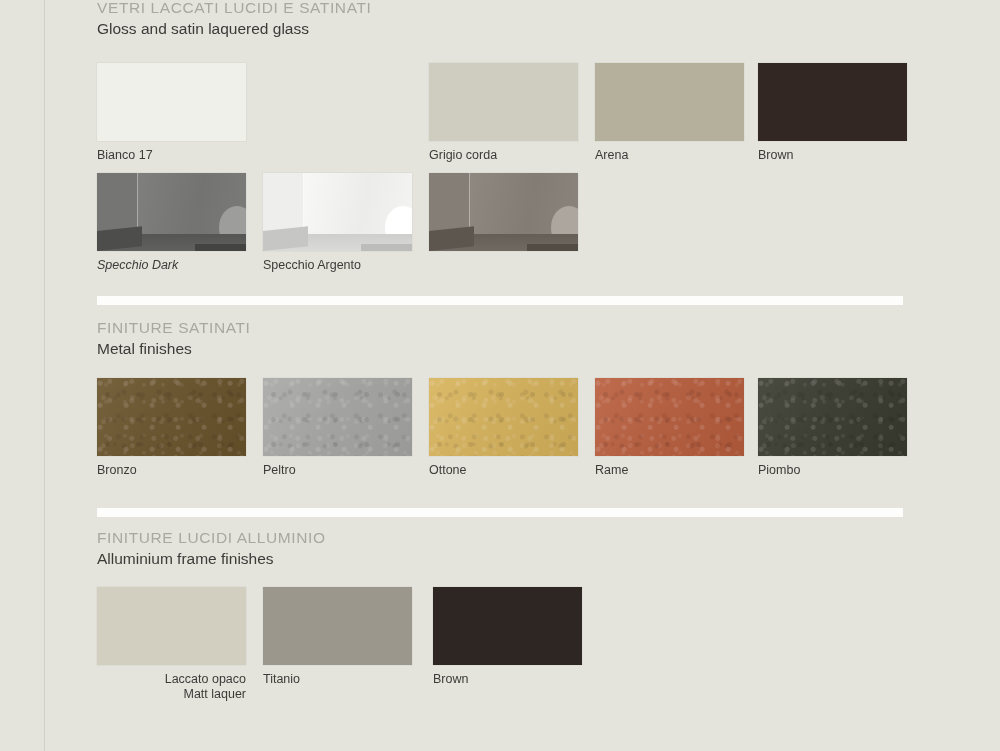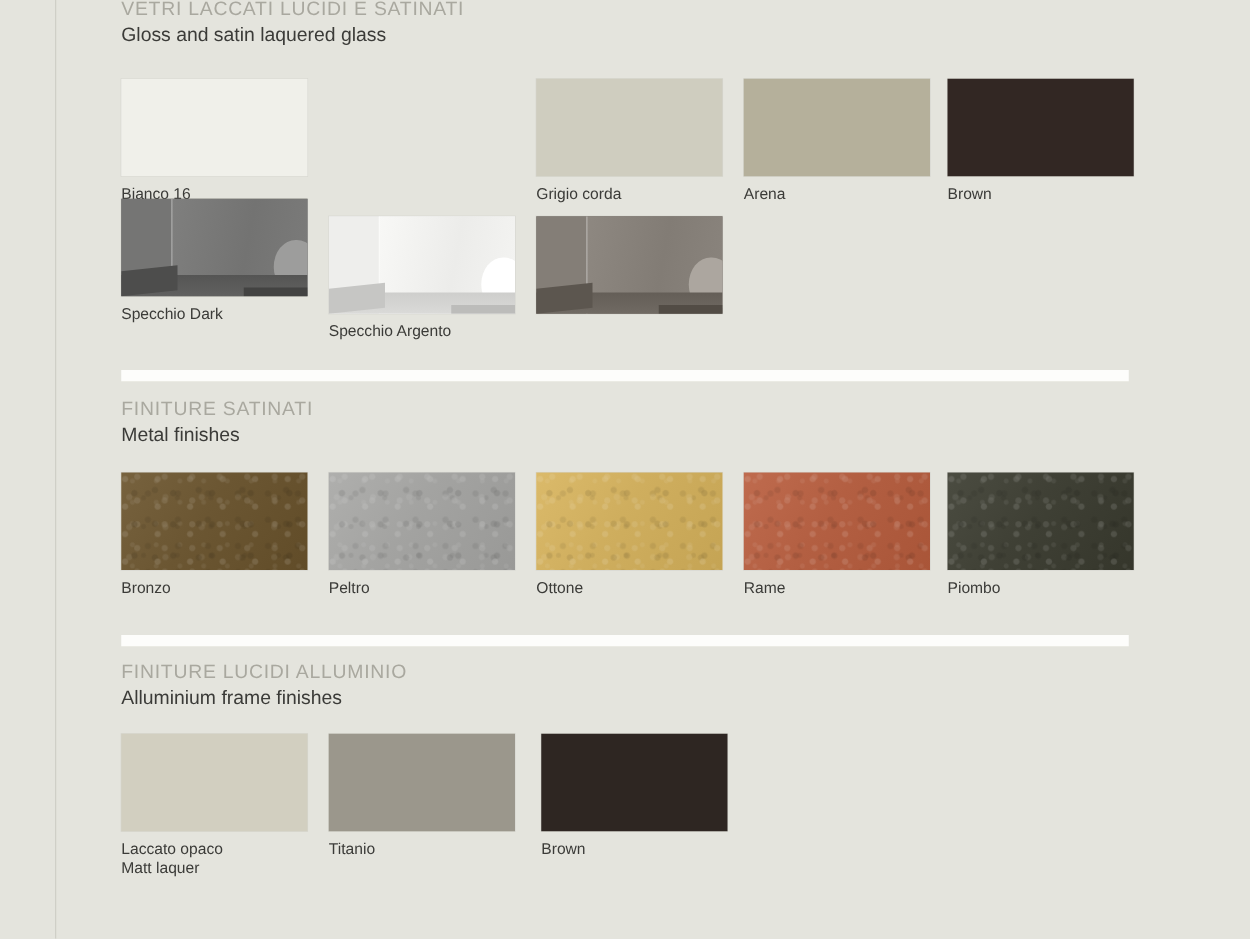--- a/index.html
+++ b/index.html
@@ -139,7 +139,7 @@
     <div class="swatch" style="left:0px;   top:63px;">
       <div class="chip" style="background: rgb(240, 240, 234);"></div>
       <div class="caption">
-        <span>Bianco 16</span>
+        <span>Bianco 17</span>
       </div>
     </div>
     <div class="swatch" style="left:332px; top:63px;">

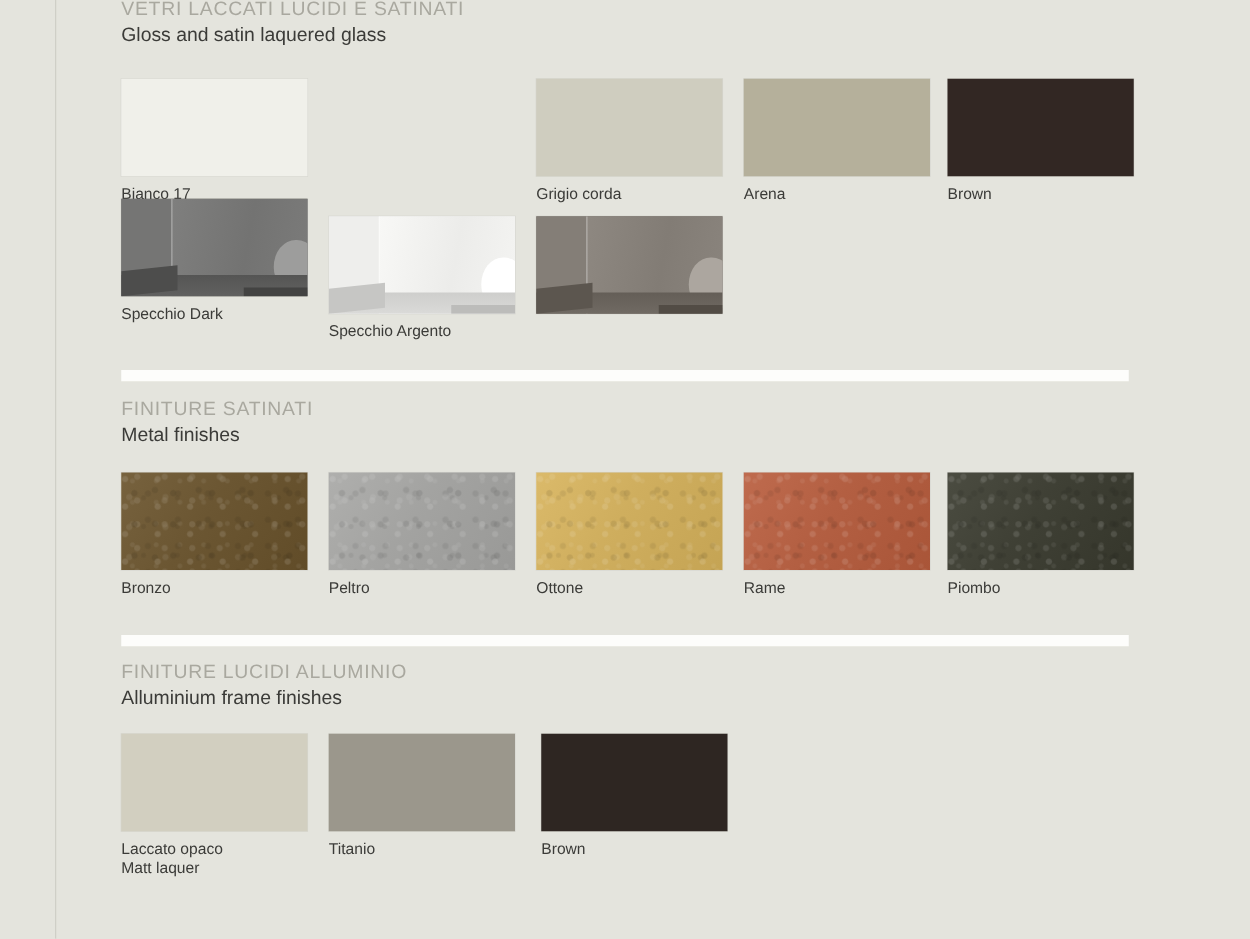--- a/index.html
+++ b/index.html
@@ -161,7 +161,7 @@
       </div>
     </div>
 
-    <div class="swatch" style="left:0px;   top:159px;">
+    <div class="swatch" style="left:0px;   top:173px;font-style:italic;">
       <div class="chip" style="background: rgb(111, 111, 110);">
         <div class="mirror-scene">
           <div class="m-wall" style="background: rgb(117, 117, 116);"></div>

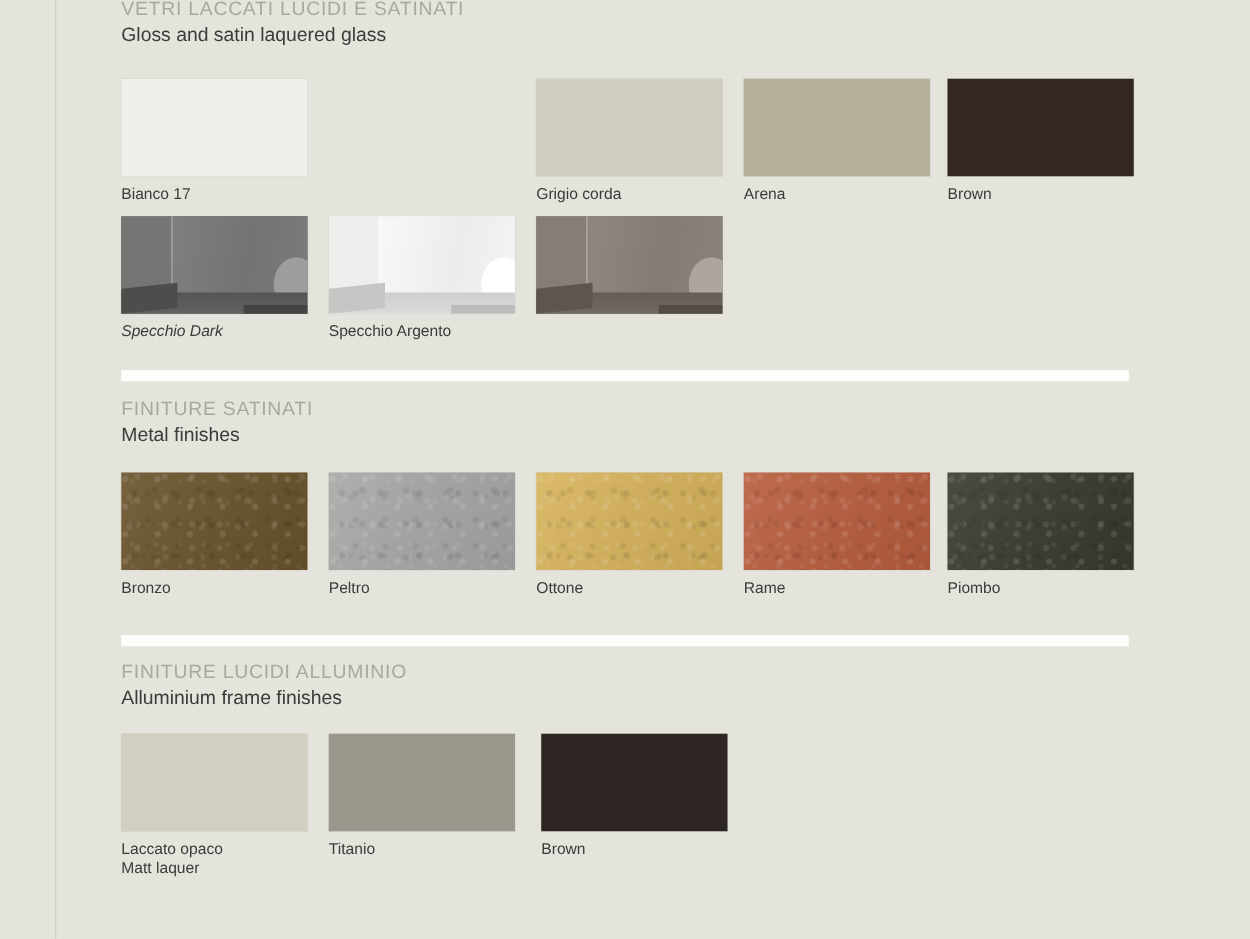--- a/index.html
+++ b/index.html
@@ -262,7 +262,7 @@
       <div class="head-en">Alluminium frame finishes</div>
     </div>
 
-    <div class="swatch" style="left:0px;   top:587px;">
+    <div class="swatch" style="left:0px;   top:587px;text-align:right;">
       <div class="chip" style="background: rgb(210, 207, 192);"></div>
       <div class="caption">
         <span>Laccato opaco</span>

